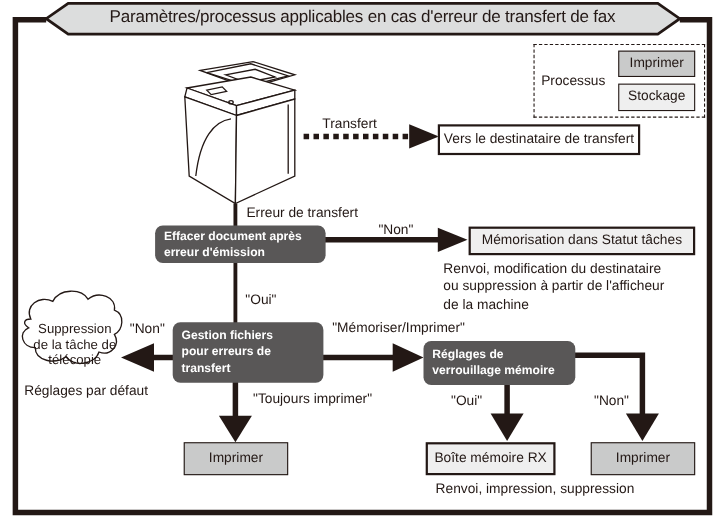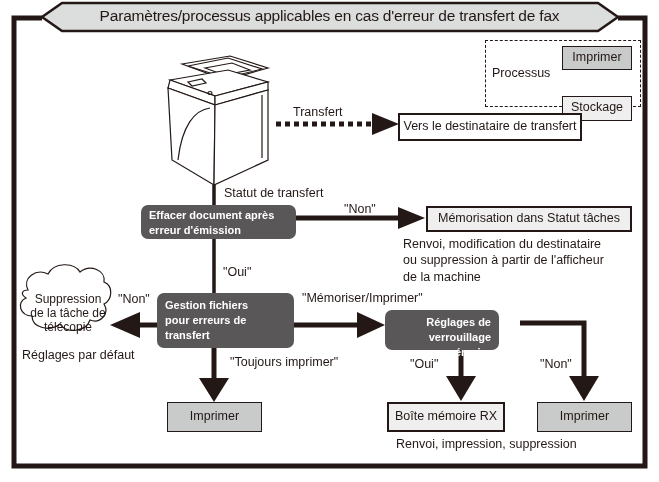--- a/index.html
+++ b/index.html
@@ -76,7 +76,7 @@
 <div class="legend">
   <div class="label" style="left:6px;top:25px;">Processus</div>
   <div class="box gray" style="left:76px;top:5px;width:70px;height:24px;line-height:21px;">Imprimer</div>
-  <div class="box light" style="left:76px;top:35px;width:70px;height:25px;line-height:20px;border-width:1.5px;margin-top:20px;">Stockage</div>
+  <div class="box light" style="left:76px;top:35px;width:70px;height:25px;line-height:20px;border-width:1.5px;">Stockage</div>
 </div>
 
 <div class="label" style="left:293px;top:105px;">Transfert</div>

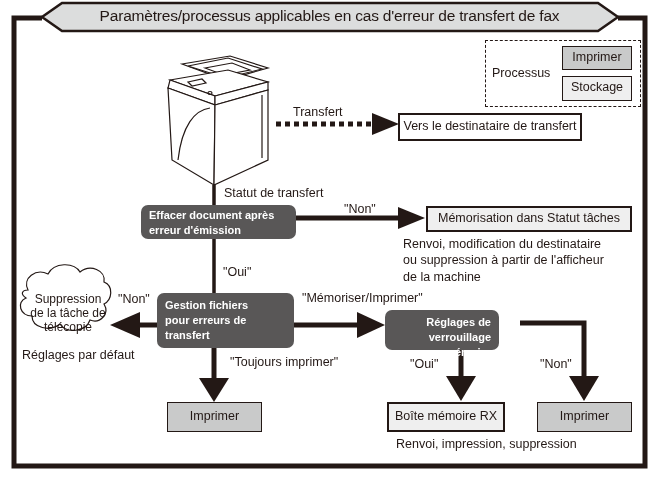--- a/index.html
+++ b/index.html
@@ -82,7 +82,7 @@
 <div class="label" style="left:293px;top:105px;">Transfert</div>
 <div class="box white" style="left:398px;top:113px;width:184px;height:28px;line-height:23px;">Vers le destinataire de transfert</div>
 
-<div class="label" style="left:224px;top:186px;">Statut de transfert</div>
+<div class="label" style="left:224px;top:186px;">Erreur de transfert</div>
 
 <div class="dark-box" style="left:141px;top:205px;width:155px;height:34px;">
   <div>Effacer document après</div>

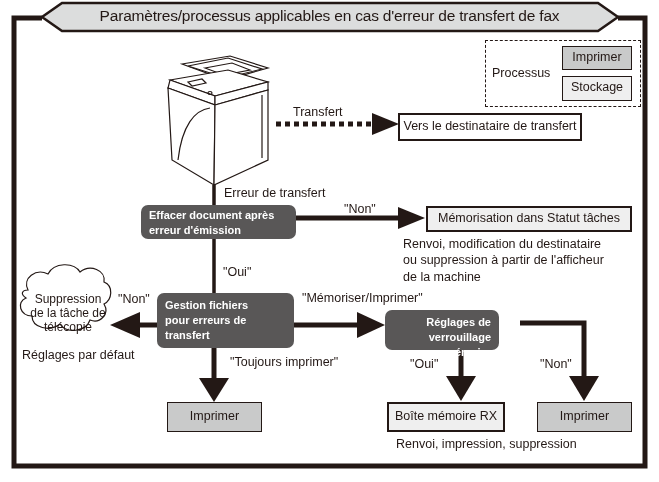--- a/index.html
+++ b/index.html
@@ -111,7 +111,7 @@
 </div>
 <div class="box gray" style="left:167px;top:402px;width:95px;height:30px;line-height:27px;">Imprimer</div>
 
-<div class="dark-box" style="left:385px;top:310px;width:114px;height:40px;padding-top:5px;text-align:right;">
+<div class="dark-box" style="left:385px;top:310px;width:138px;height:40px;padding-top:5px;">
   <div>Réglages de</div>
   <div>verrouillage mémoire</div>
 </div>

